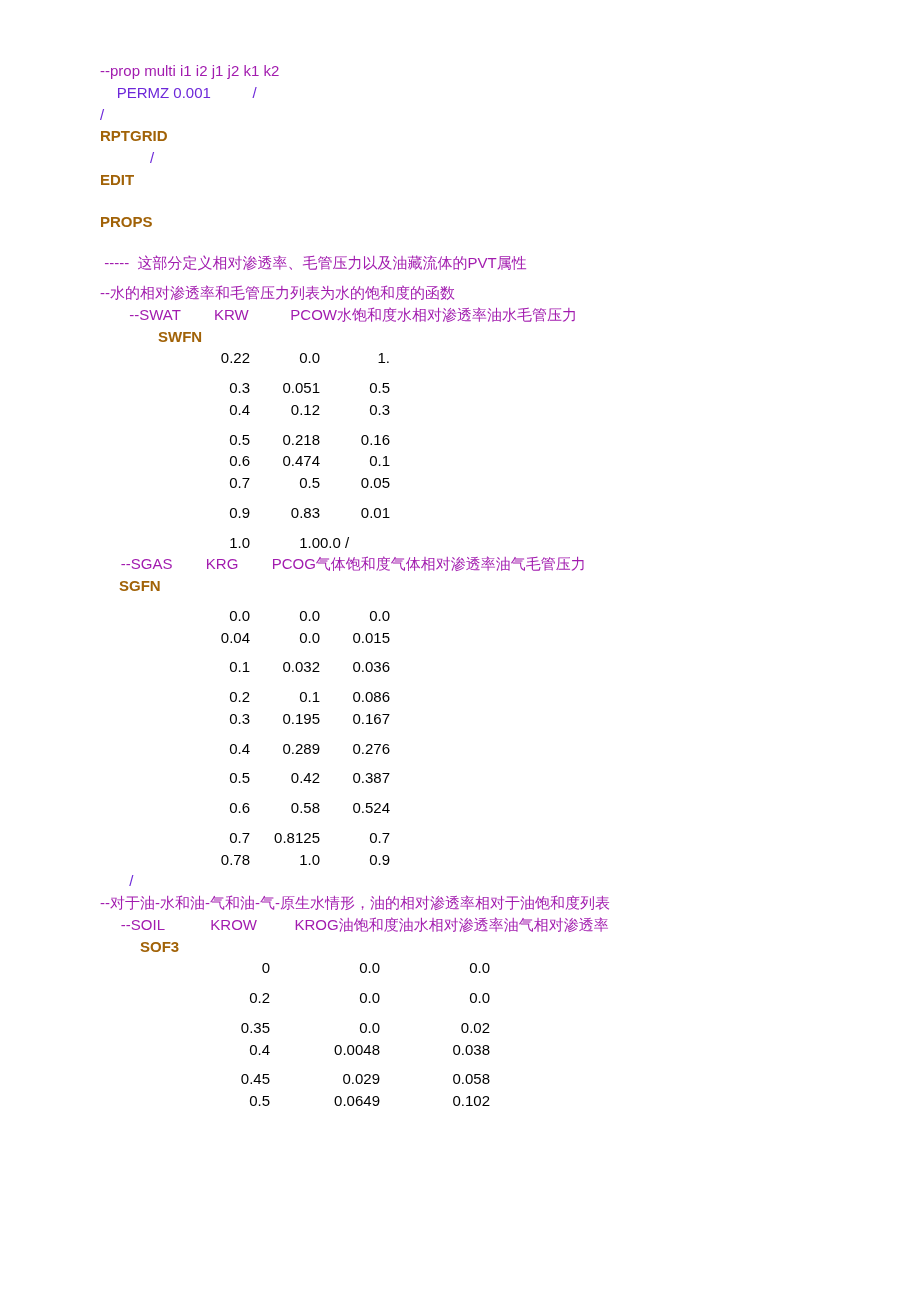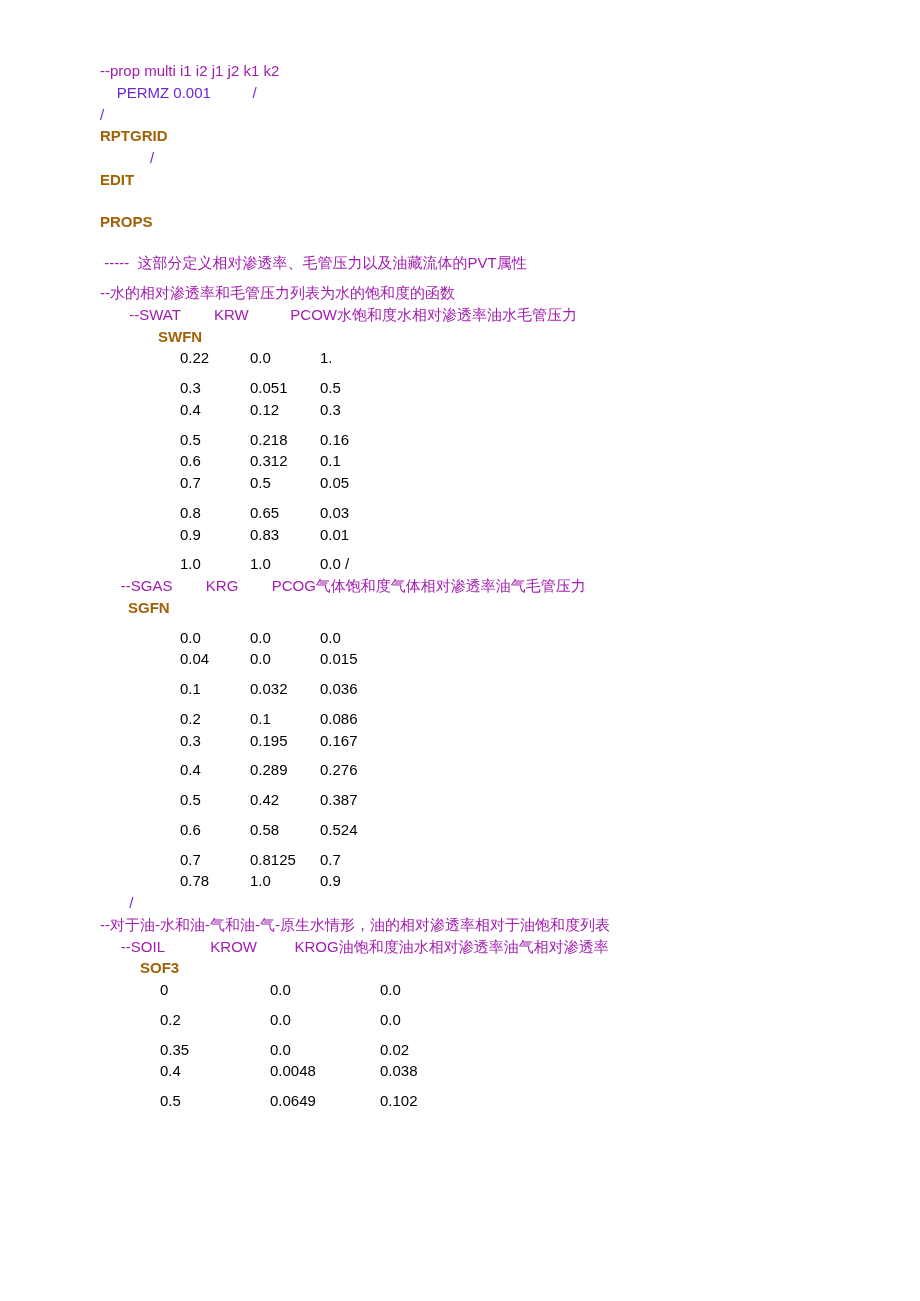--- a/index.html
+++ b/index.html
@@ -16,6 +16,7 @@
   .black { color: #6d28d9; }
   .table {
     margin-left: 80px;
+    text-align: right;
   }
   .row {
     display: flex;

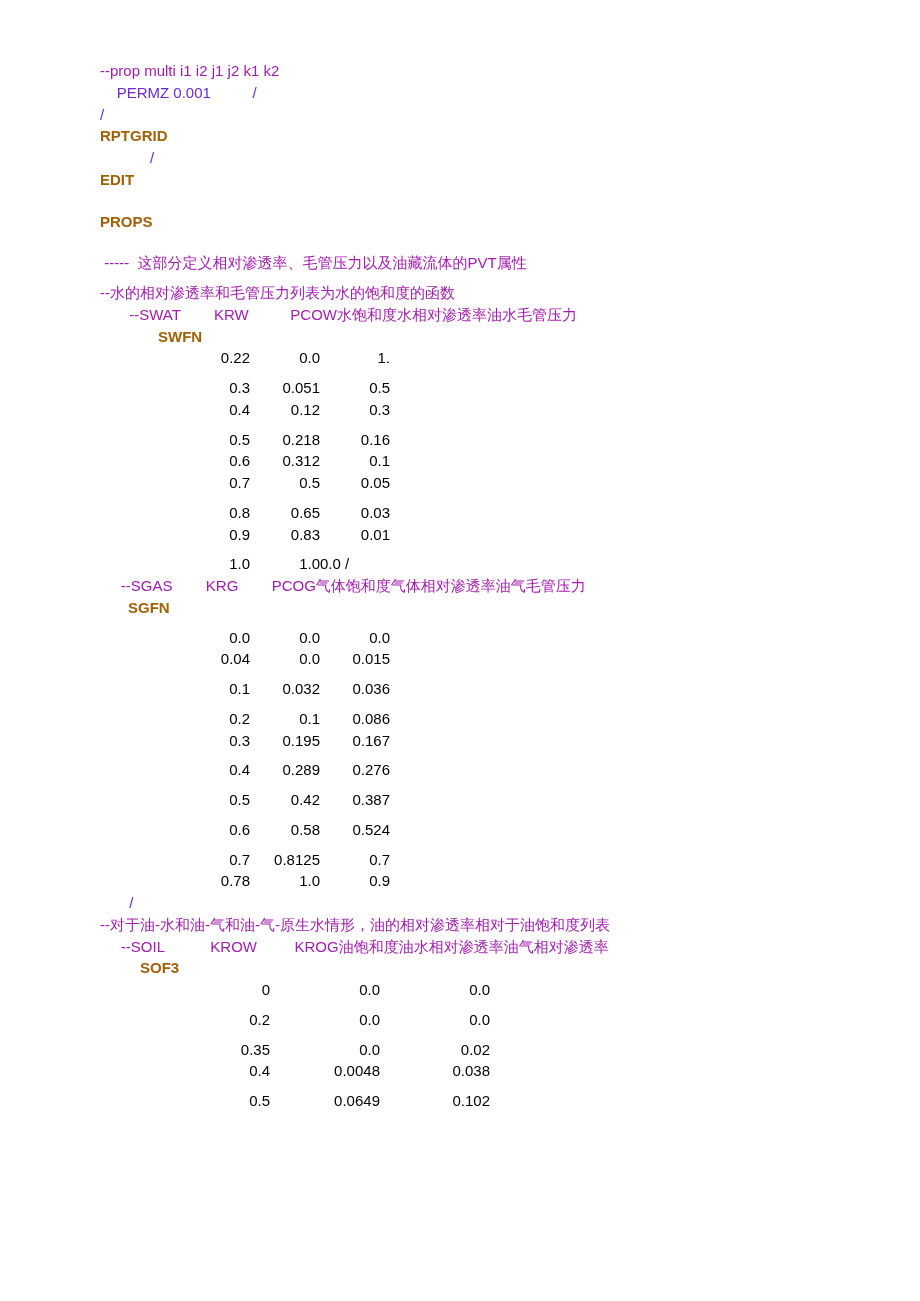--- a/index.html
+++ b/index.html
@@ -69,7 +69,7 @@
     </div>
   <div class="row">
       <span class="cell">0.6</span>
-      <span class="cell">0.312</span>
+      <span class="cell">0.474</span>
       <span class="cell">0.1</span>
     </div>
   <div class="row">

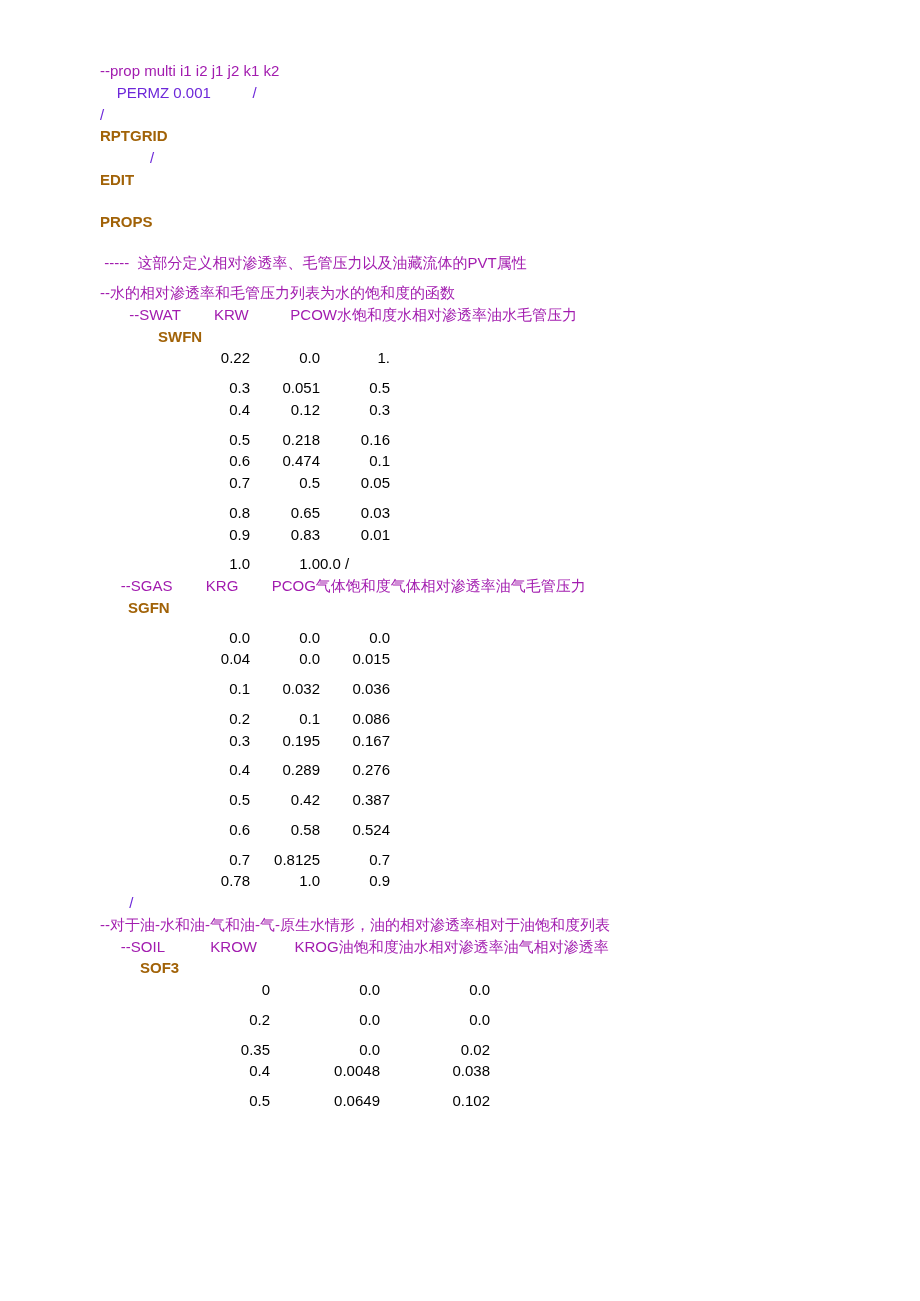--- a/index.html
+++ b/index.html
@@ -78,11 +78,6 @@
       <span class="cell">0.05</span>
     </div>
   <div class="spacer"></div>
-  <div class="row">
-      <span class="cell">0.8</span>
-      <span class="cell">0.65</span>
-      <span class="cell">0.03</span>
-    </div>
   <div class="row">
       <span class="cell">0.9</span>
       <span class="cell">0.83</span>

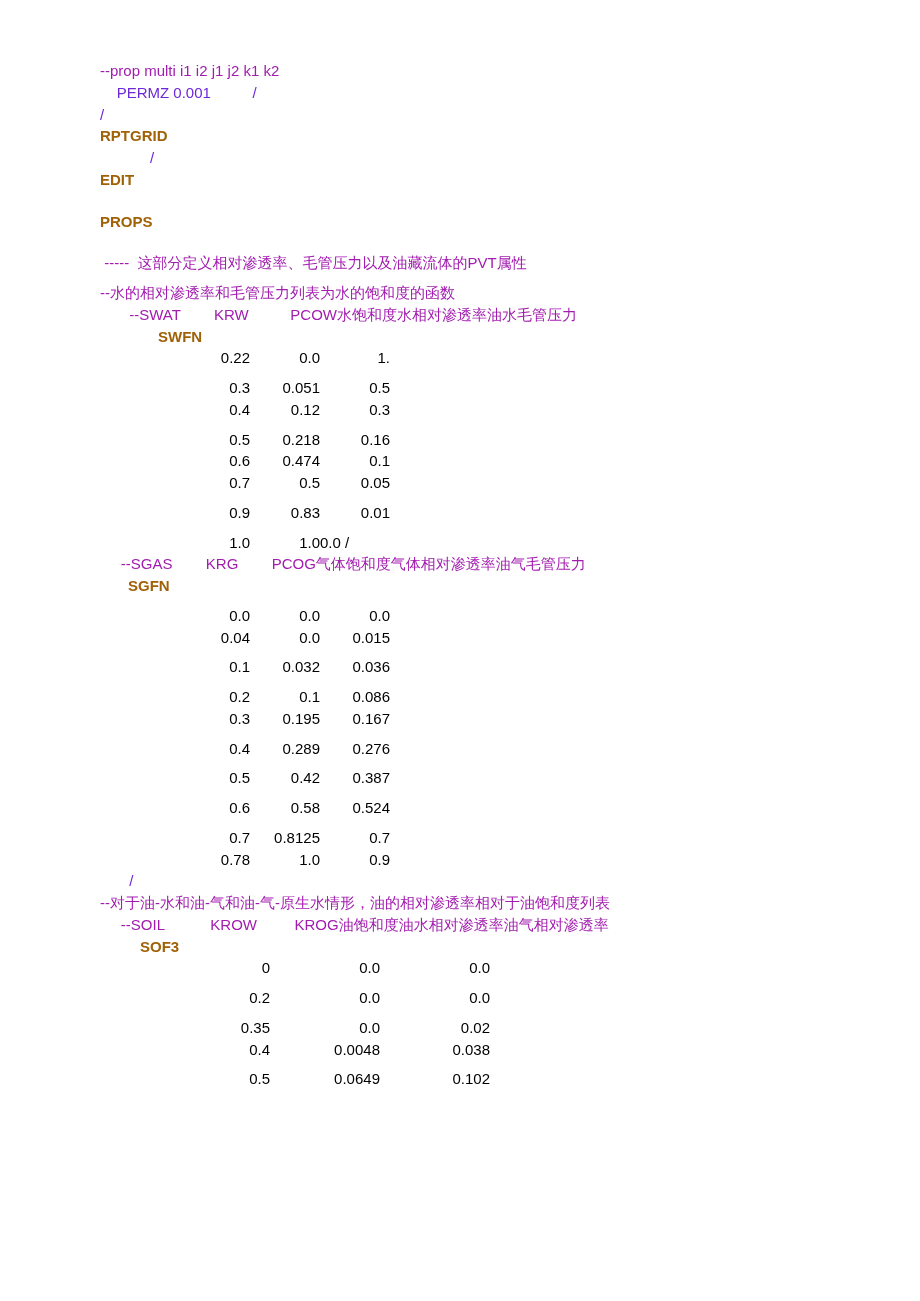--- a/index.html
+++ b/index.html
@@ -92,7 +92,7 @@
 </div>
 
 <div class="line red">     --SGAS        KRG        PCOG气体饱和度气体相对渗透率油气毛管压力</div>
-<div class="line blue" style="margin-left:28px">SGFN</div>
+<div class="line blue" style="margin-left:19px">SGFN</div>
 <div class="spacer"></div>
 <div class="table">
   <div class="row">

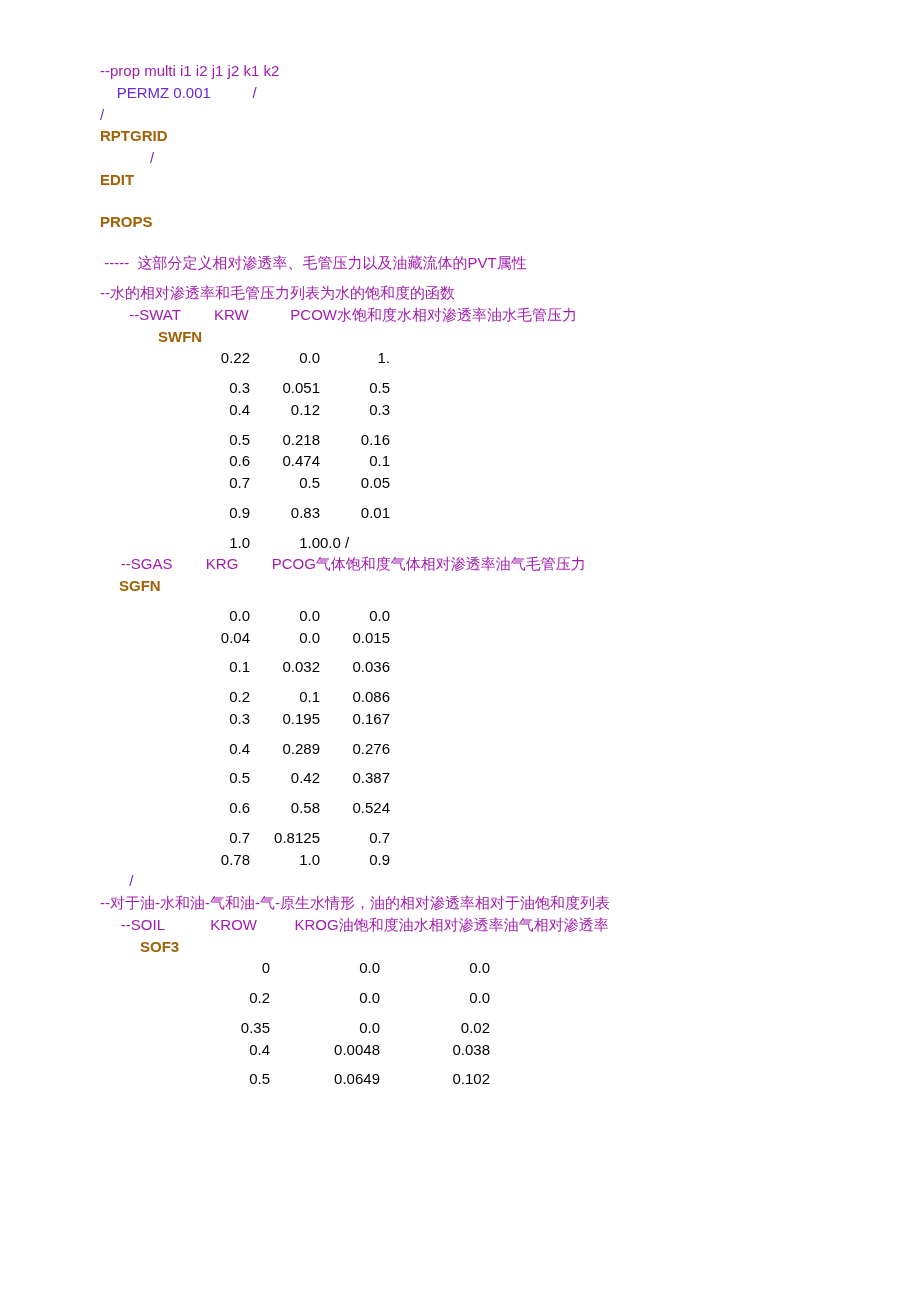--- a/index.html
+++ b/index.html
@@ -183,6 +183,11 @@
     </div>
   <div class="spacer"></div>
   <div class="row">
+      <span class="cell-wide">0.45</span>
+      <span class="cell-wide">0.029</span>
+      <span class="cell-wide">0.058</span>
+    </div>
+  <div class="row">
       <span class="cell-wide">0.5</span>
       <span class="cell-wide">0.0649</span>
       <span class="cell-wide">0.102</span>

